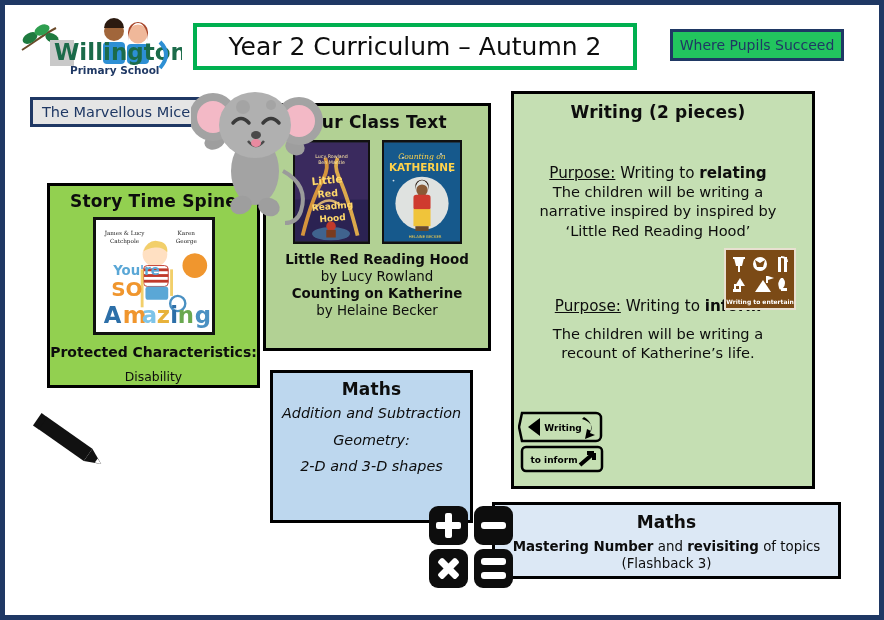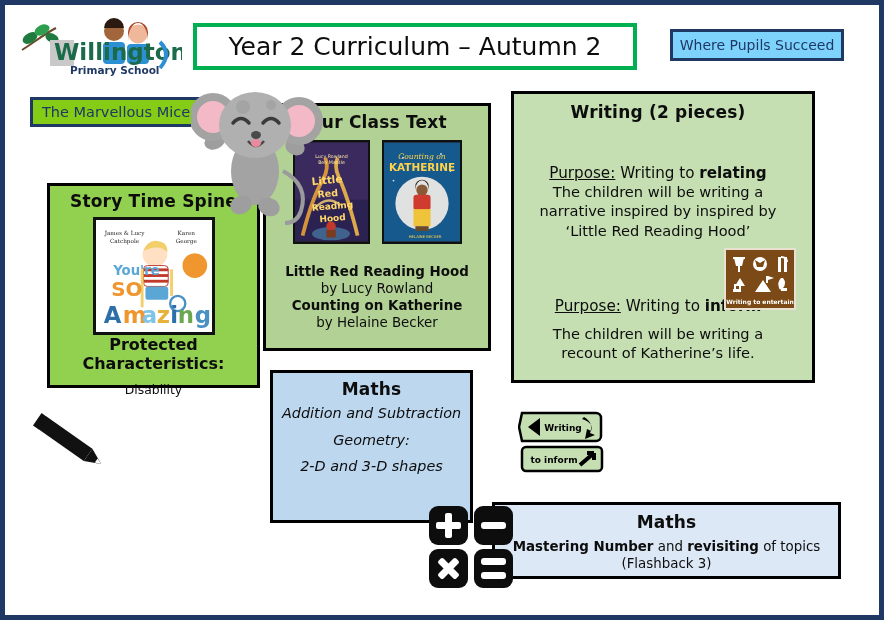--- a/index.html
+++ b/index.html
@@ -45,7 +45,7 @@
   #motto-box {
     position: absolute; left: 665px; top: 24px;
     width: 174px; height: 32px;
-    background: #7dd3fc;
+    background: #22c55e;
     border: 3px solid #1f3864;
     display: flex; align-items: center; justify-content: center; text-align: right;
   }

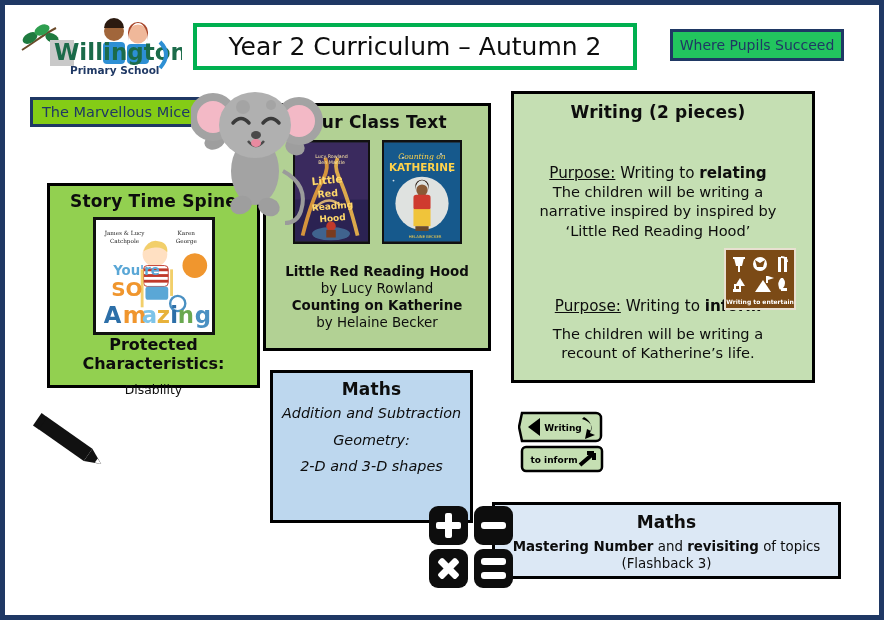--- a/index.html
+++ b/index.html
@@ -54,7 +54,7 @@
   #class-box {
     position: absolute; left: 25px; top: 92px;
     width: 172px; height: 30px;
-    background: #84cc16;
+    background: #e5e5e5;
     border: 3px solid #1f3864;
     display: flex; align-items: center; justify-content: center;
   }

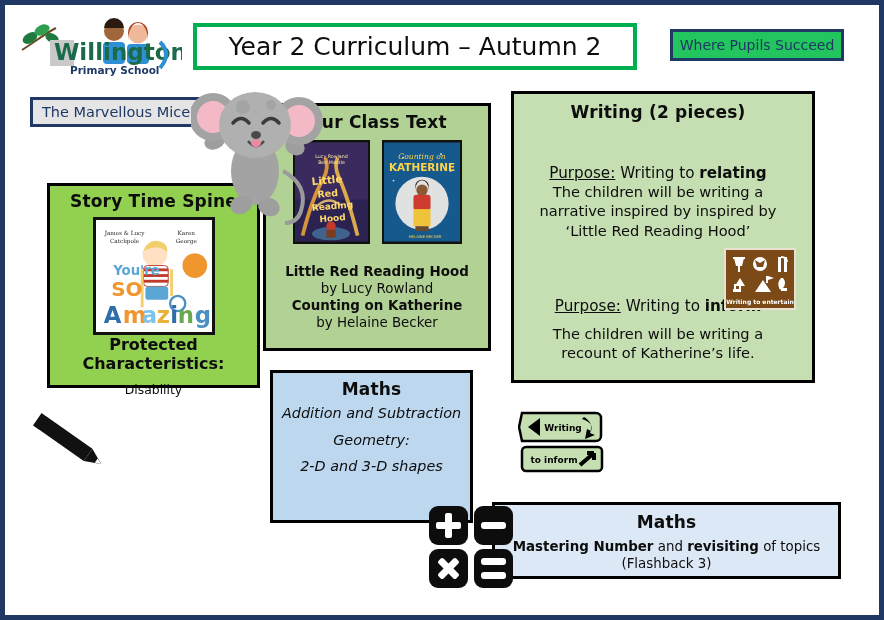--- a/index.html
+++ b/index.html
@@ -105,7 +105,7 @@
 
   
   #writing-panel {
-    left: 506px; top: 86px; width: 304px; height: 292px;
+    left: 506px; top: 86px; width: 304px; height: 398px;
     background: #c5dfb3; padding: 8px 20px 0 10px;
   }
   #writing-panel .purpose { margin-top: 42px; font-size: 15.2px; color:#0d0d0d; }

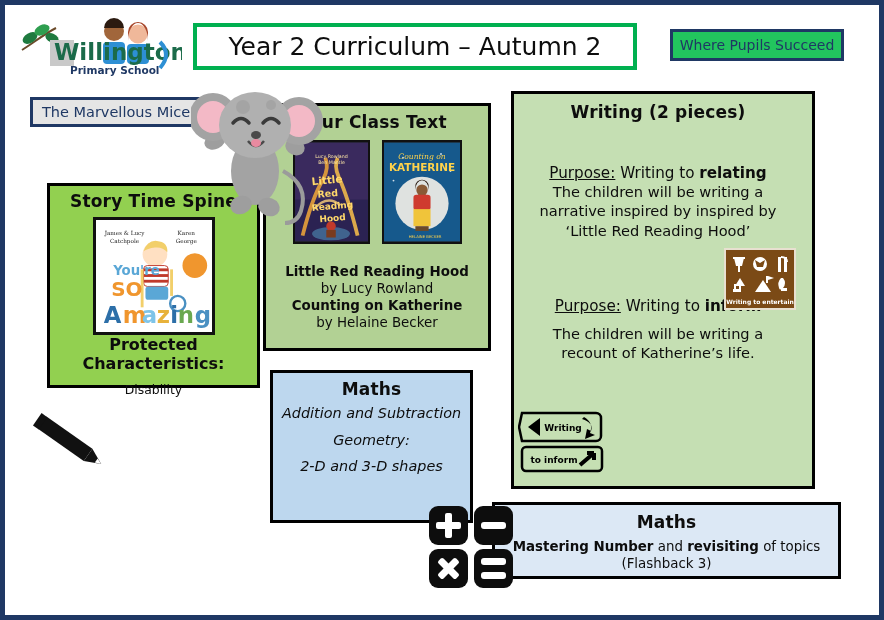--- a/index.html
+++ b/index.html
@@ -75,7 +75,7 @@
   .book { border: 2px solid #111; background:#222; }
   #book-lrrh { width: 77px; height: 104px; }
   #book-cok  { width: 80px; height: 104px; }
-  .booklist { margin-top: 19px; font-size: 13.4px; color: #0d0d0d; line-height: 1.27; }
+  .booklist { margin-top: 7px; font-size: 13.4px; color: #0d0d0d; line-height: 1.27; }
   .booklist .b { font-weight: 700; }
 
   

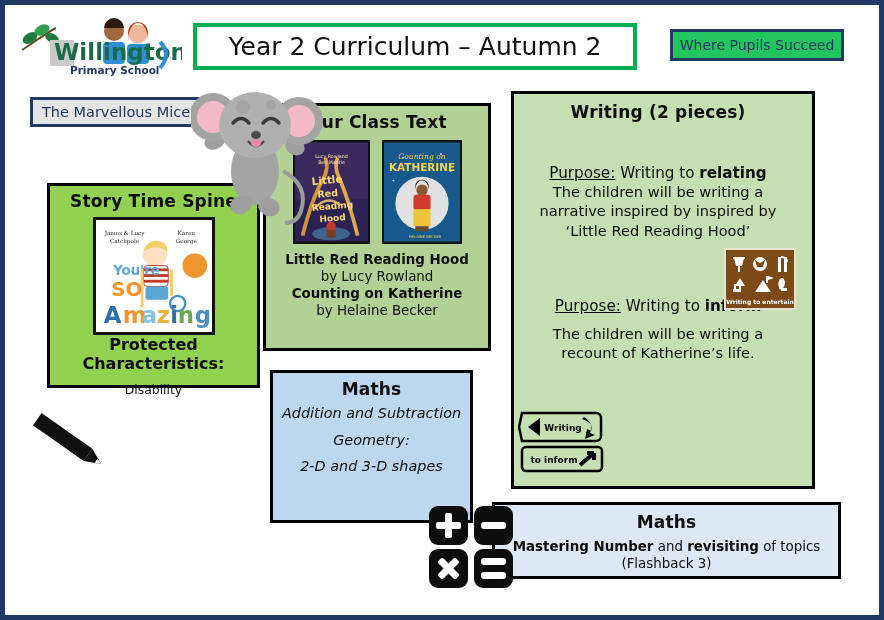--- a/index.html
+++ b/index.html
@@ -85,7 +85,7 @@
   }
   #story-cover-wrap { display:flex; justify-content:center; margin-top:6px; }
   #book-amazing { width: 122px; height: 118px; border:3px solid #111; background:#fff; }
-  #story-panel .pc { font-size: 16px; font-weight:700; color:#0d0d0d; }
+  #story-panel .pc { margin-top: 9px; font-size: 14px; font-weight:700; color:#0d0d0d; }
   #story-panel .pcv { margin-top: 9px; font-size: 12.4px; color:#0d0d0d; }
 
   

